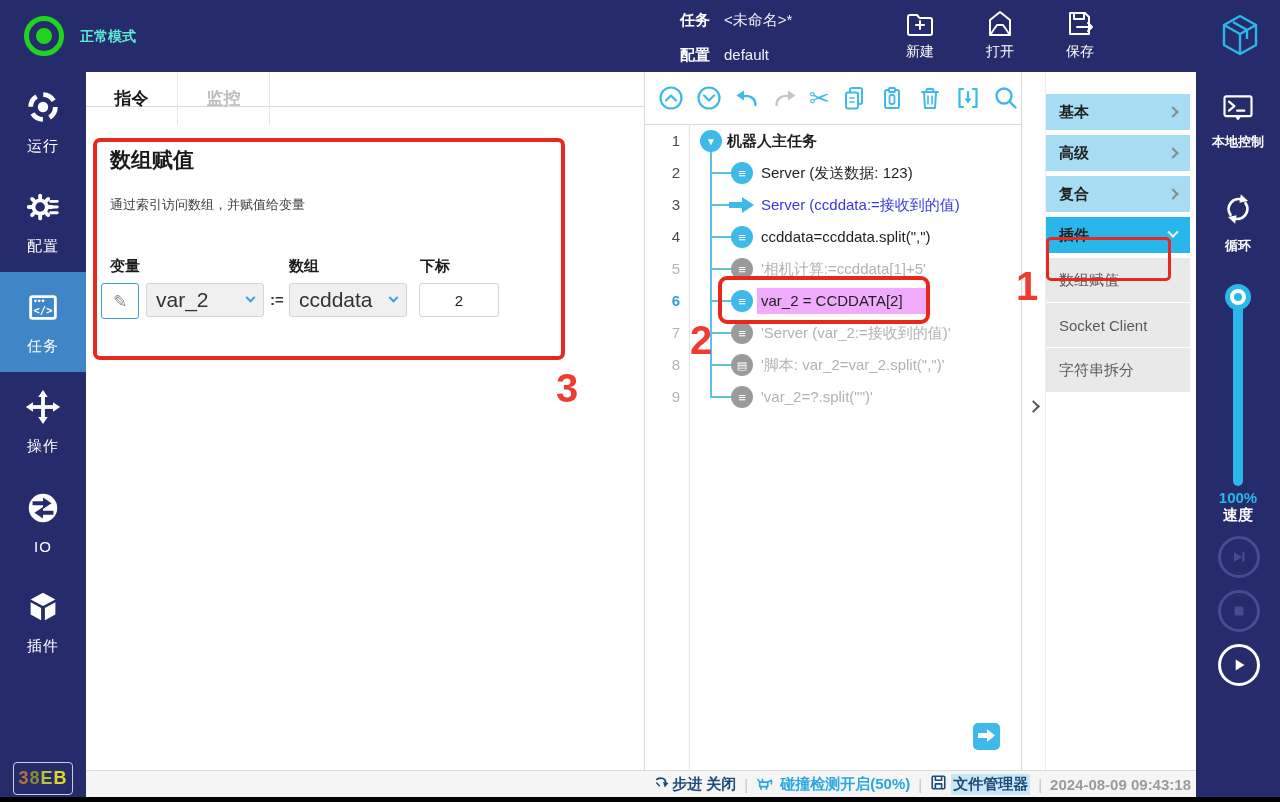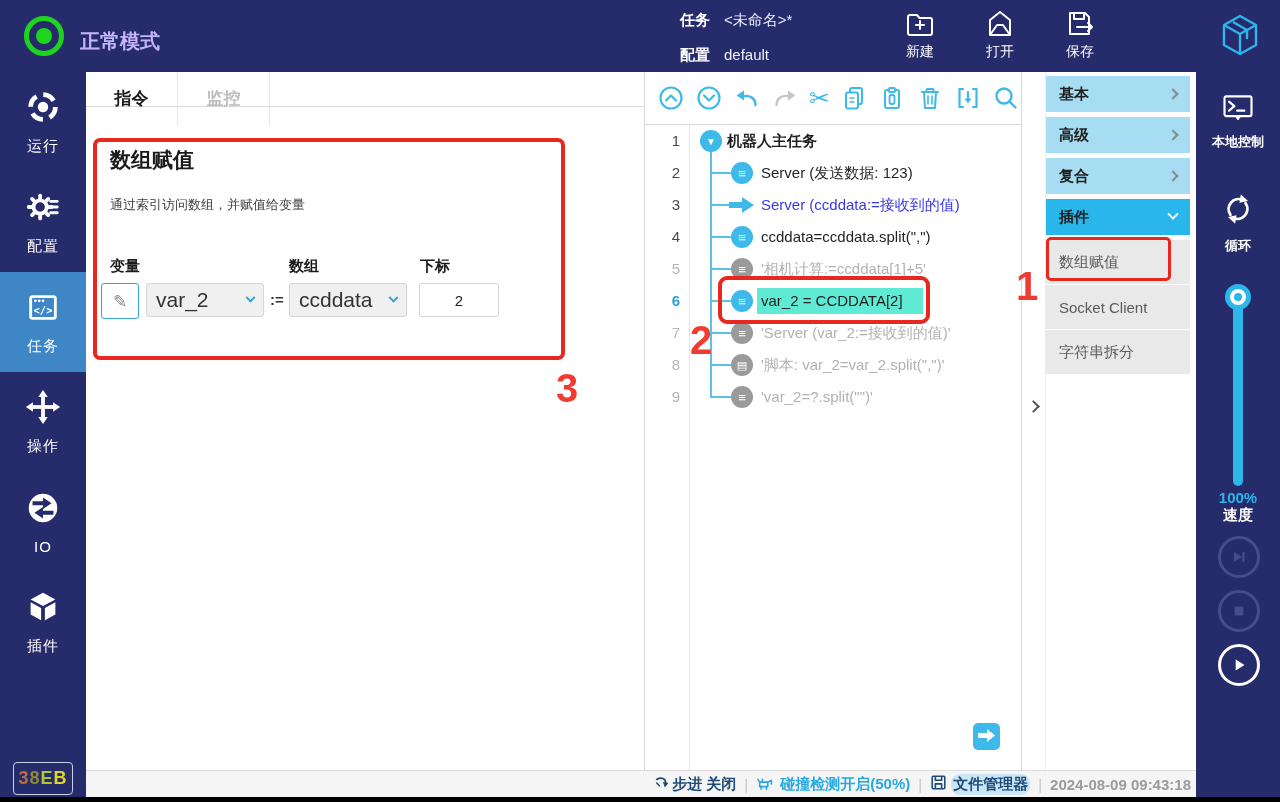--- a/index.html
+++ b/index.html
@@ -11,7 +11,7 @@
   .topbar { position:absolute; left:0; top:0; width:1280px; height:72px; background:#262b6b; }
   .led { position:absolute; left:24px; top:16px; width:40px; height:40px; border:5px solid #1ed41e; border-radius:50%; display:flex; align-items:center; justify-content:center; }
   .led-dot { width:16px; height:16px; border-radius:50%; background:#1ed41e; }
-  .mode-label { position:absolute; left:80px; top:28px; color:#c4b5fd; font-weight:bold; font-size:20px; }
+  .mode-label { position:absolute; left:80px; top:28px; color:#5eead4; font-weight:bold; font-size:14px; }
   .ti-lbl { color:#fff; font-weight:bold; font-size:15px; }
   .ti-val { color:#eef0fa; font-size:15px; }
   .ti-row1 { position:absolute; left:680px; top:11px; display:flex; gap:14px; }

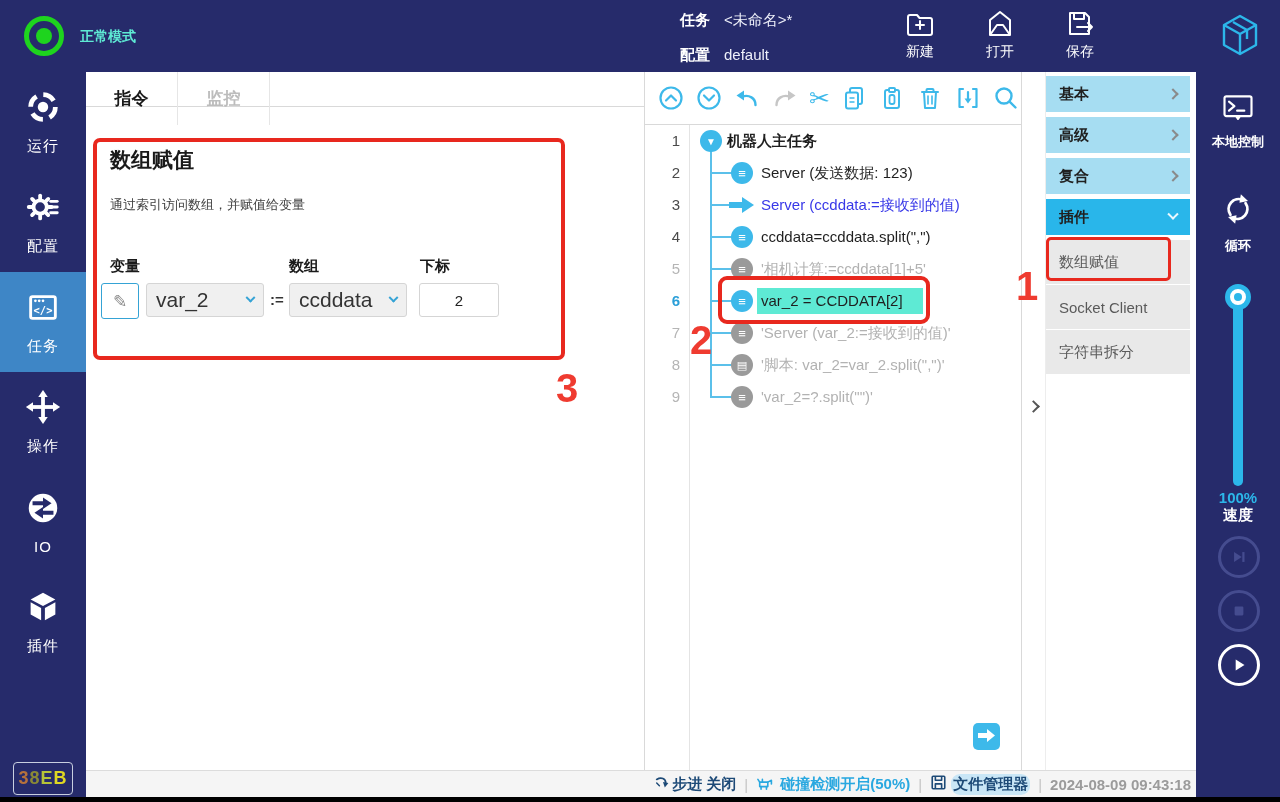--- a/index.html
+++ b/index.html
@@ -85,7 +85,7 @@
   
   .library { position:absolute; left:1046px; top:72px; width:150px; height:698px; background:#fff; }
   .cat { position:relative; width:144px; height:36px; margin:0 3px 5px 0; background:#a6ddf2; display:flex; align-items:center; padding:0 13px; font-size:15px; font-weight:bold; color:#202020; cursor:pointer; }
-  .cat:first-child { margin-top:4px; }
+  .cat:first-child { margin-top:22px; }
   .cat .cchev { margin-left:auto; width:8px; height:8px; border-right:2px solid #8a8a8a; border-bottom:2px solid #8a8a8a; transform:rotate(-45deg); }
   .cat.open { background:#29b6ea; }
   .cat.open .cchev { border-color:#eaf8fe; transform:rotate(45deg) translate(-2px,-2px); }

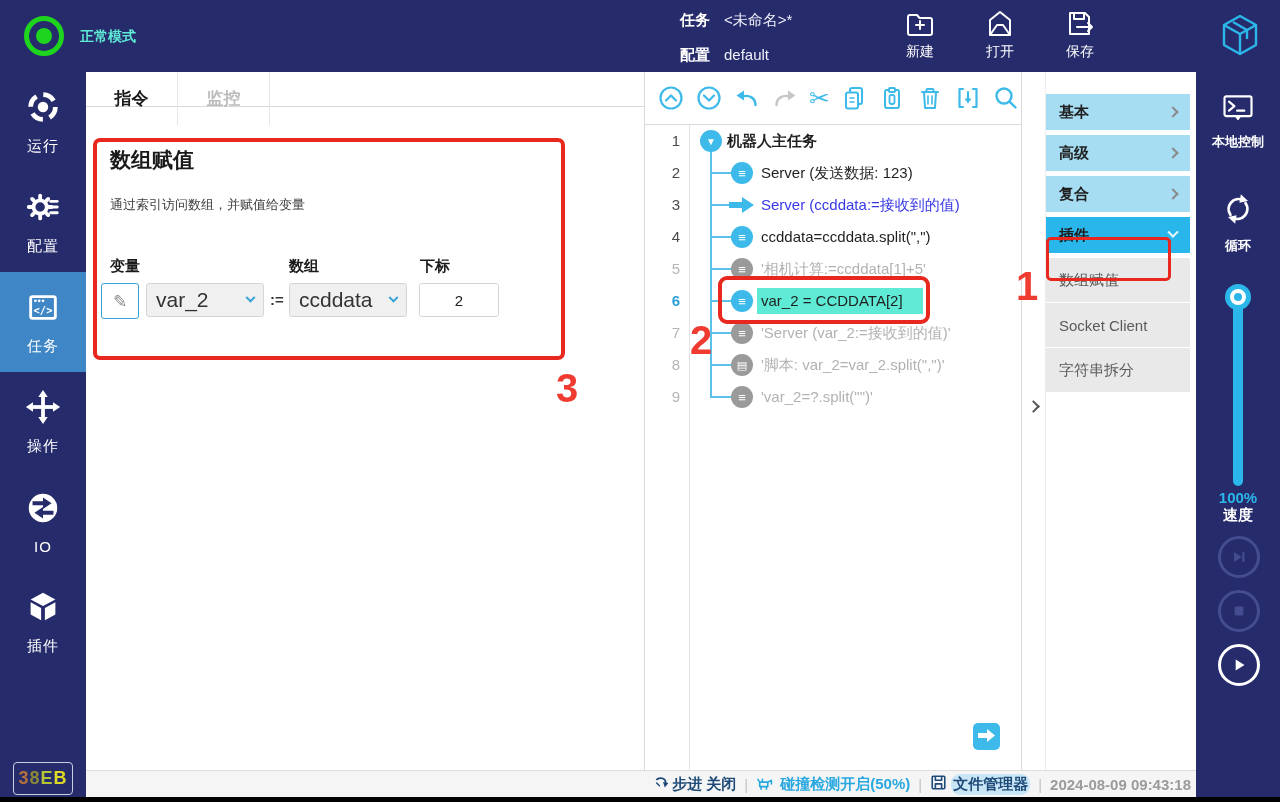--- a/index.html
+++ b/index.html
@@ -75,7 +75,7 @@
   .ttext.roott { left:37px; font-weight:bold; }
   .ttext.dim { color:#b2b2b2; }
   .ttext.blue { color:#3838e8; }
-  .ttext.sel { left:67px; top:3px; line-height:26px; background:#5eead4; padding:0 20px 0 4px; }
+  .ttext.sel { left:67px; top:3px; line-height:26px; background:#f0abfc; padding:0 26px 0 4px; }
   .tree-go { position:absolute; left:328px; top:651px; width:27px; height:27px; background:#3db9ea; border-radius:5px; display:flex; align-items:center; justify-content:center; cursor:pointer; }
 
   

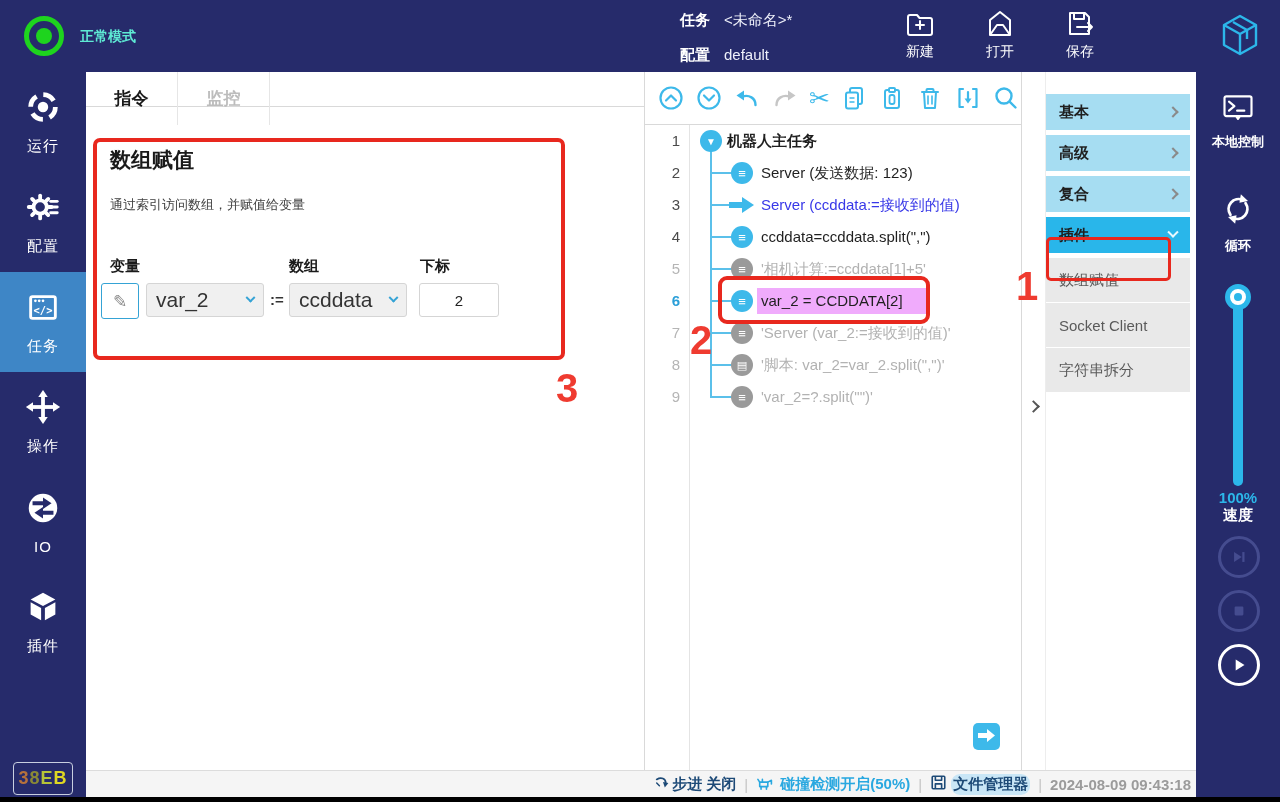--- a/index.html
+++ b/index.html
@@ -96,7 +96,7 @@
   .sb-step { color:#1d4a77; display:flex; align-items:center; gap:0; }
   .sb-col { color:#29a8e0; display:flex; align-items:center; gap:4px; }
   .sb-fm { color:#1d4a77; display:flex; align-items:center; gap:4px; }
-  .sb-fm .fm-txt { background:#c9e6f6; padding:1px 2px;border-radius:9px; }
+  .sb-fm .fm-txt { background:#c9e6f6; padding:1px 2px; }
   .sb-sep { color:#c5c5c5; font-weight:normal; }
   .sb-time { color:#9b9b9b; }
 

